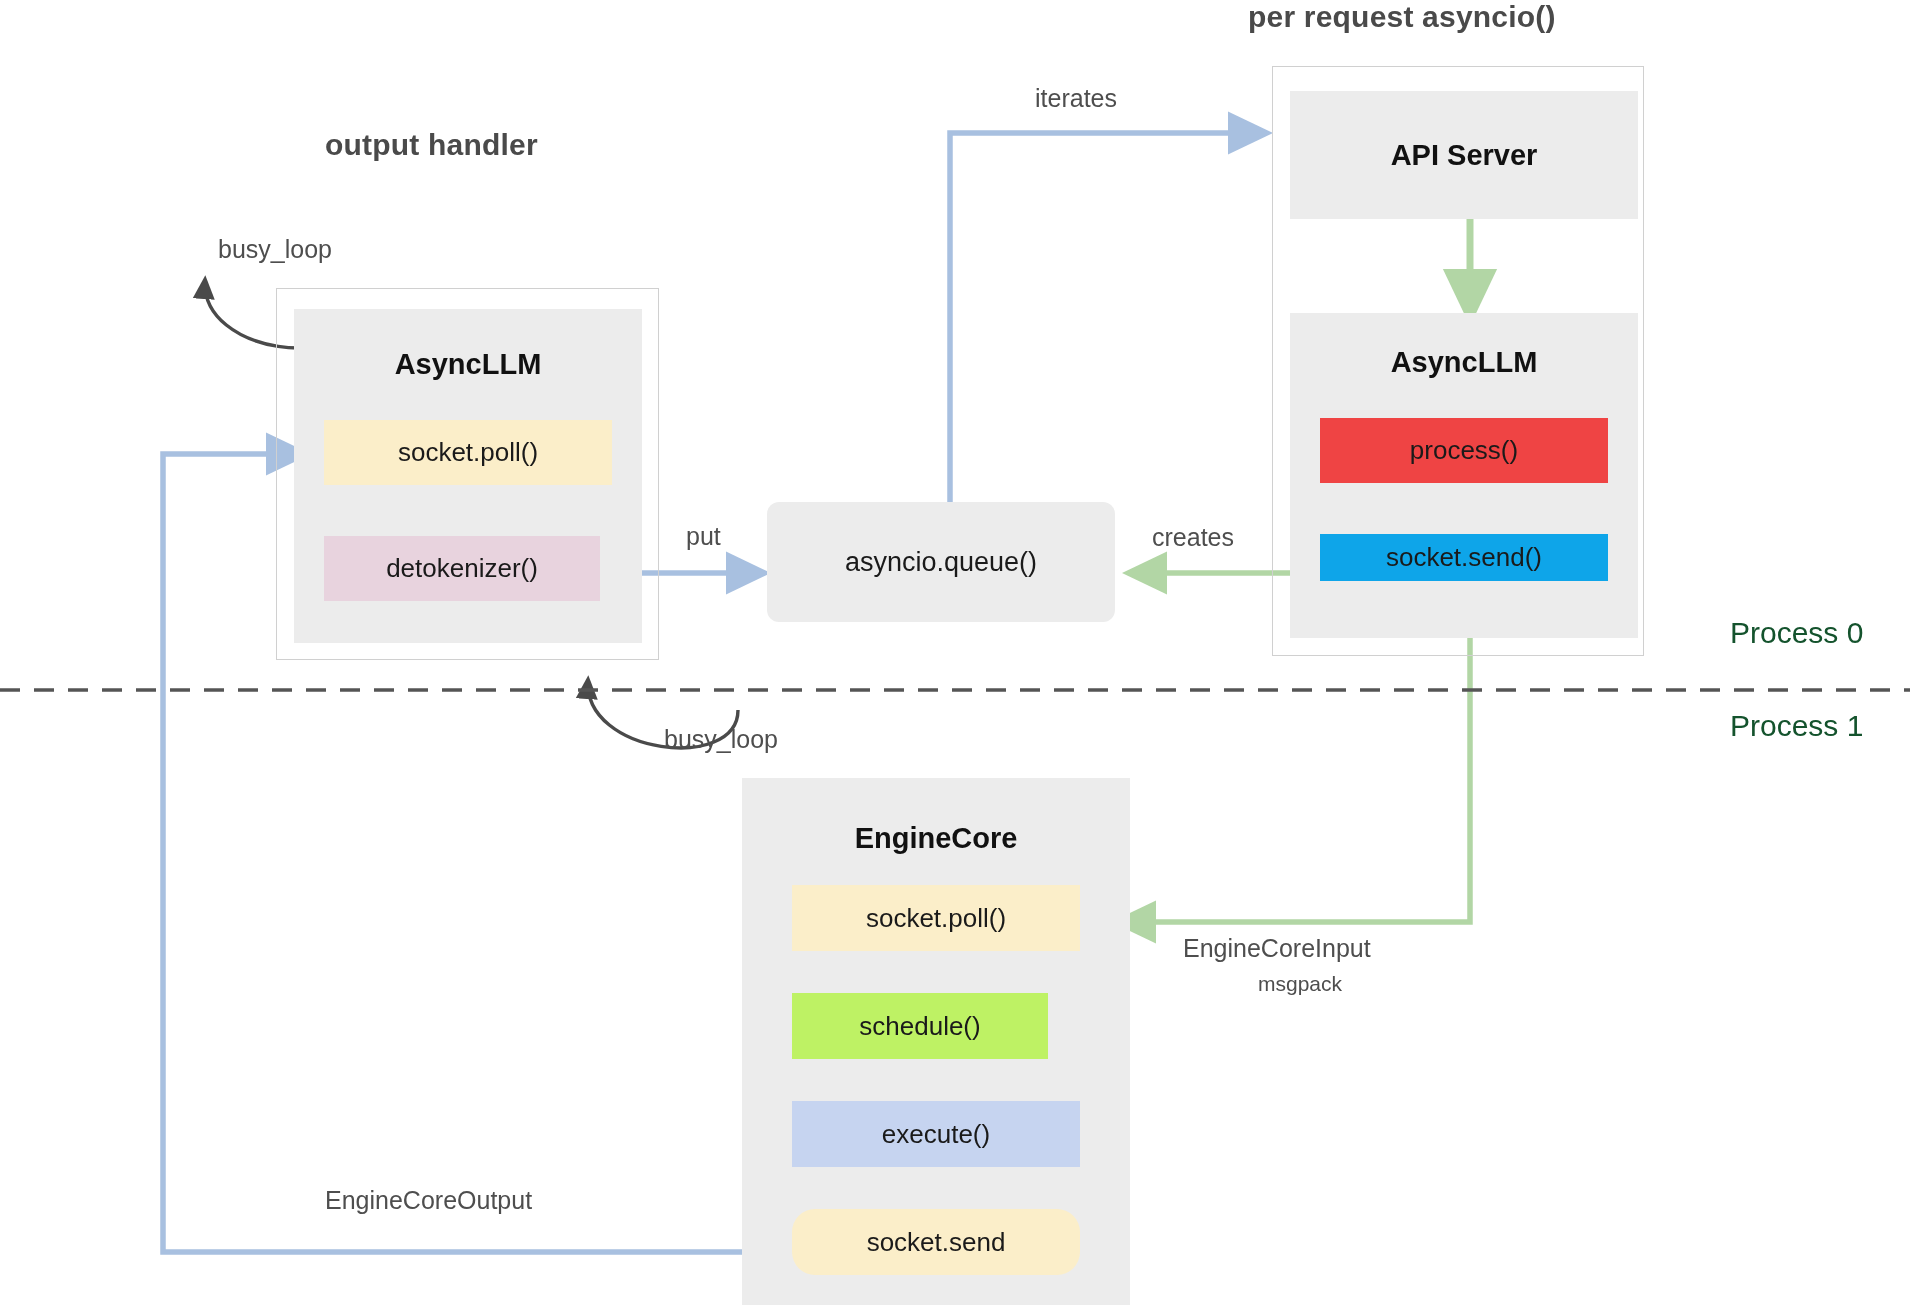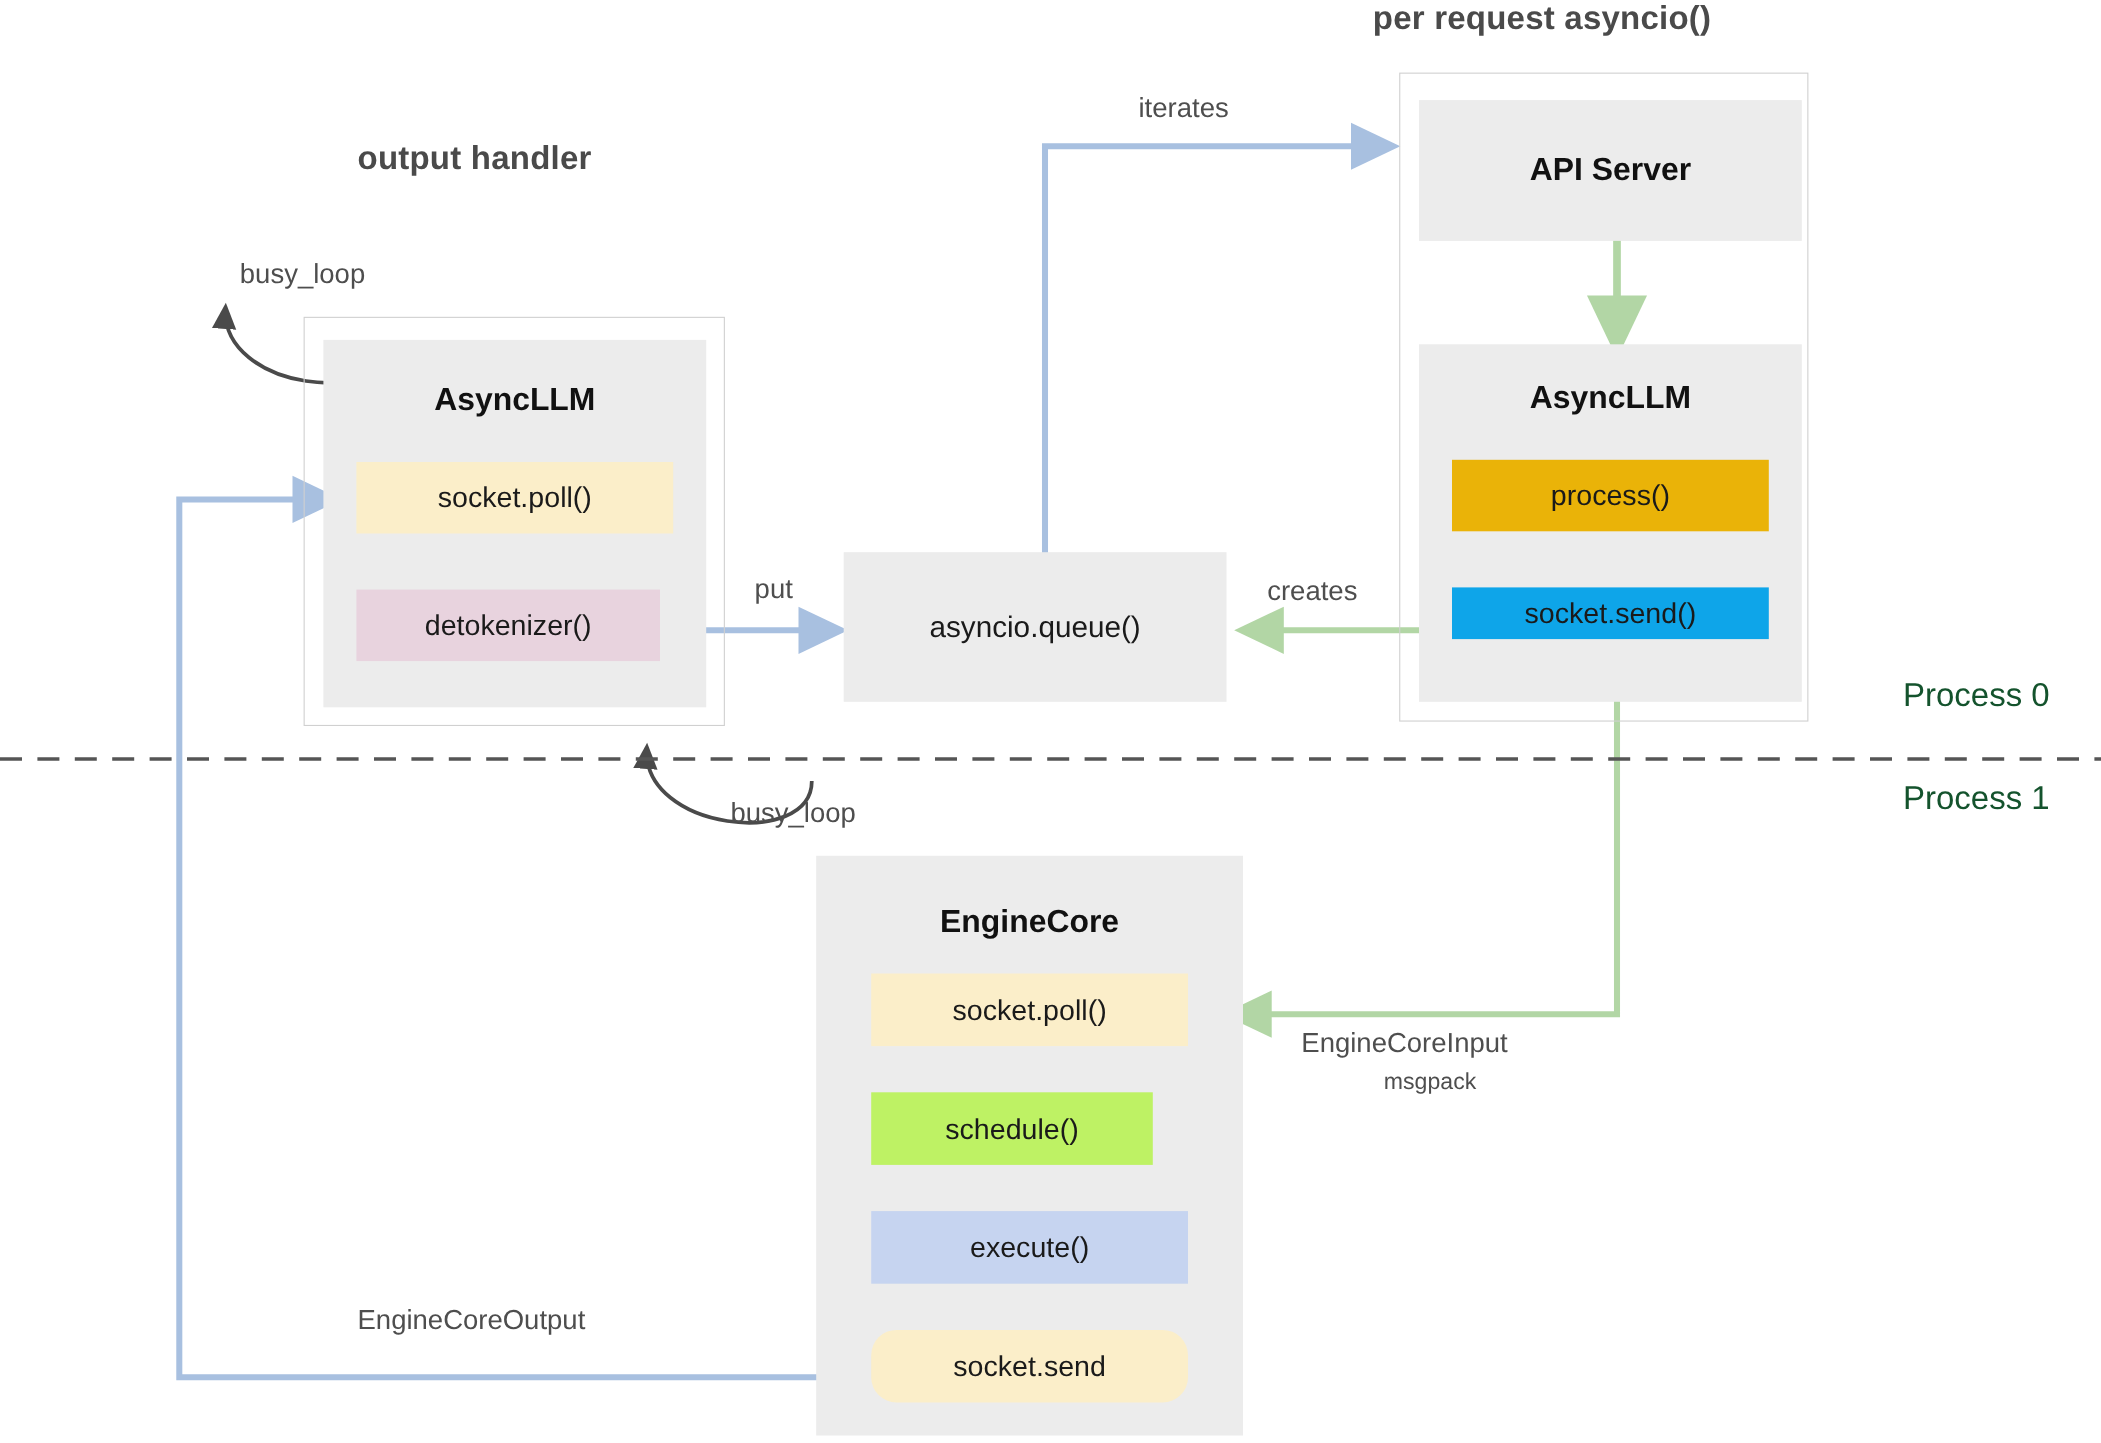--- a/index.html
+++ b/index.html
@@ -86,7 +86,7 @@
 
   <div class="grey-box" style="left:1290px;top:313px;width:348px;height:325px;z-index:2;">
     <div class="block-title" style="left:0;top:33px;width:348px;">AsyncLLM</div>
-    <div class="sub-box" style="left:30px;top:105px;width:288px;height:65px;background:#eab308;">process()</div>
+    <div class="sub-box" style="left:30px;top:105px;width:288px;height:65px;background:#ef4444;">process()</div>
     <div class="sub-box" style="left:30px;top:221px;width:288px;height:47px;background:#0ea5e9;text-align:right;">socket.send()</div>
   </div>
 

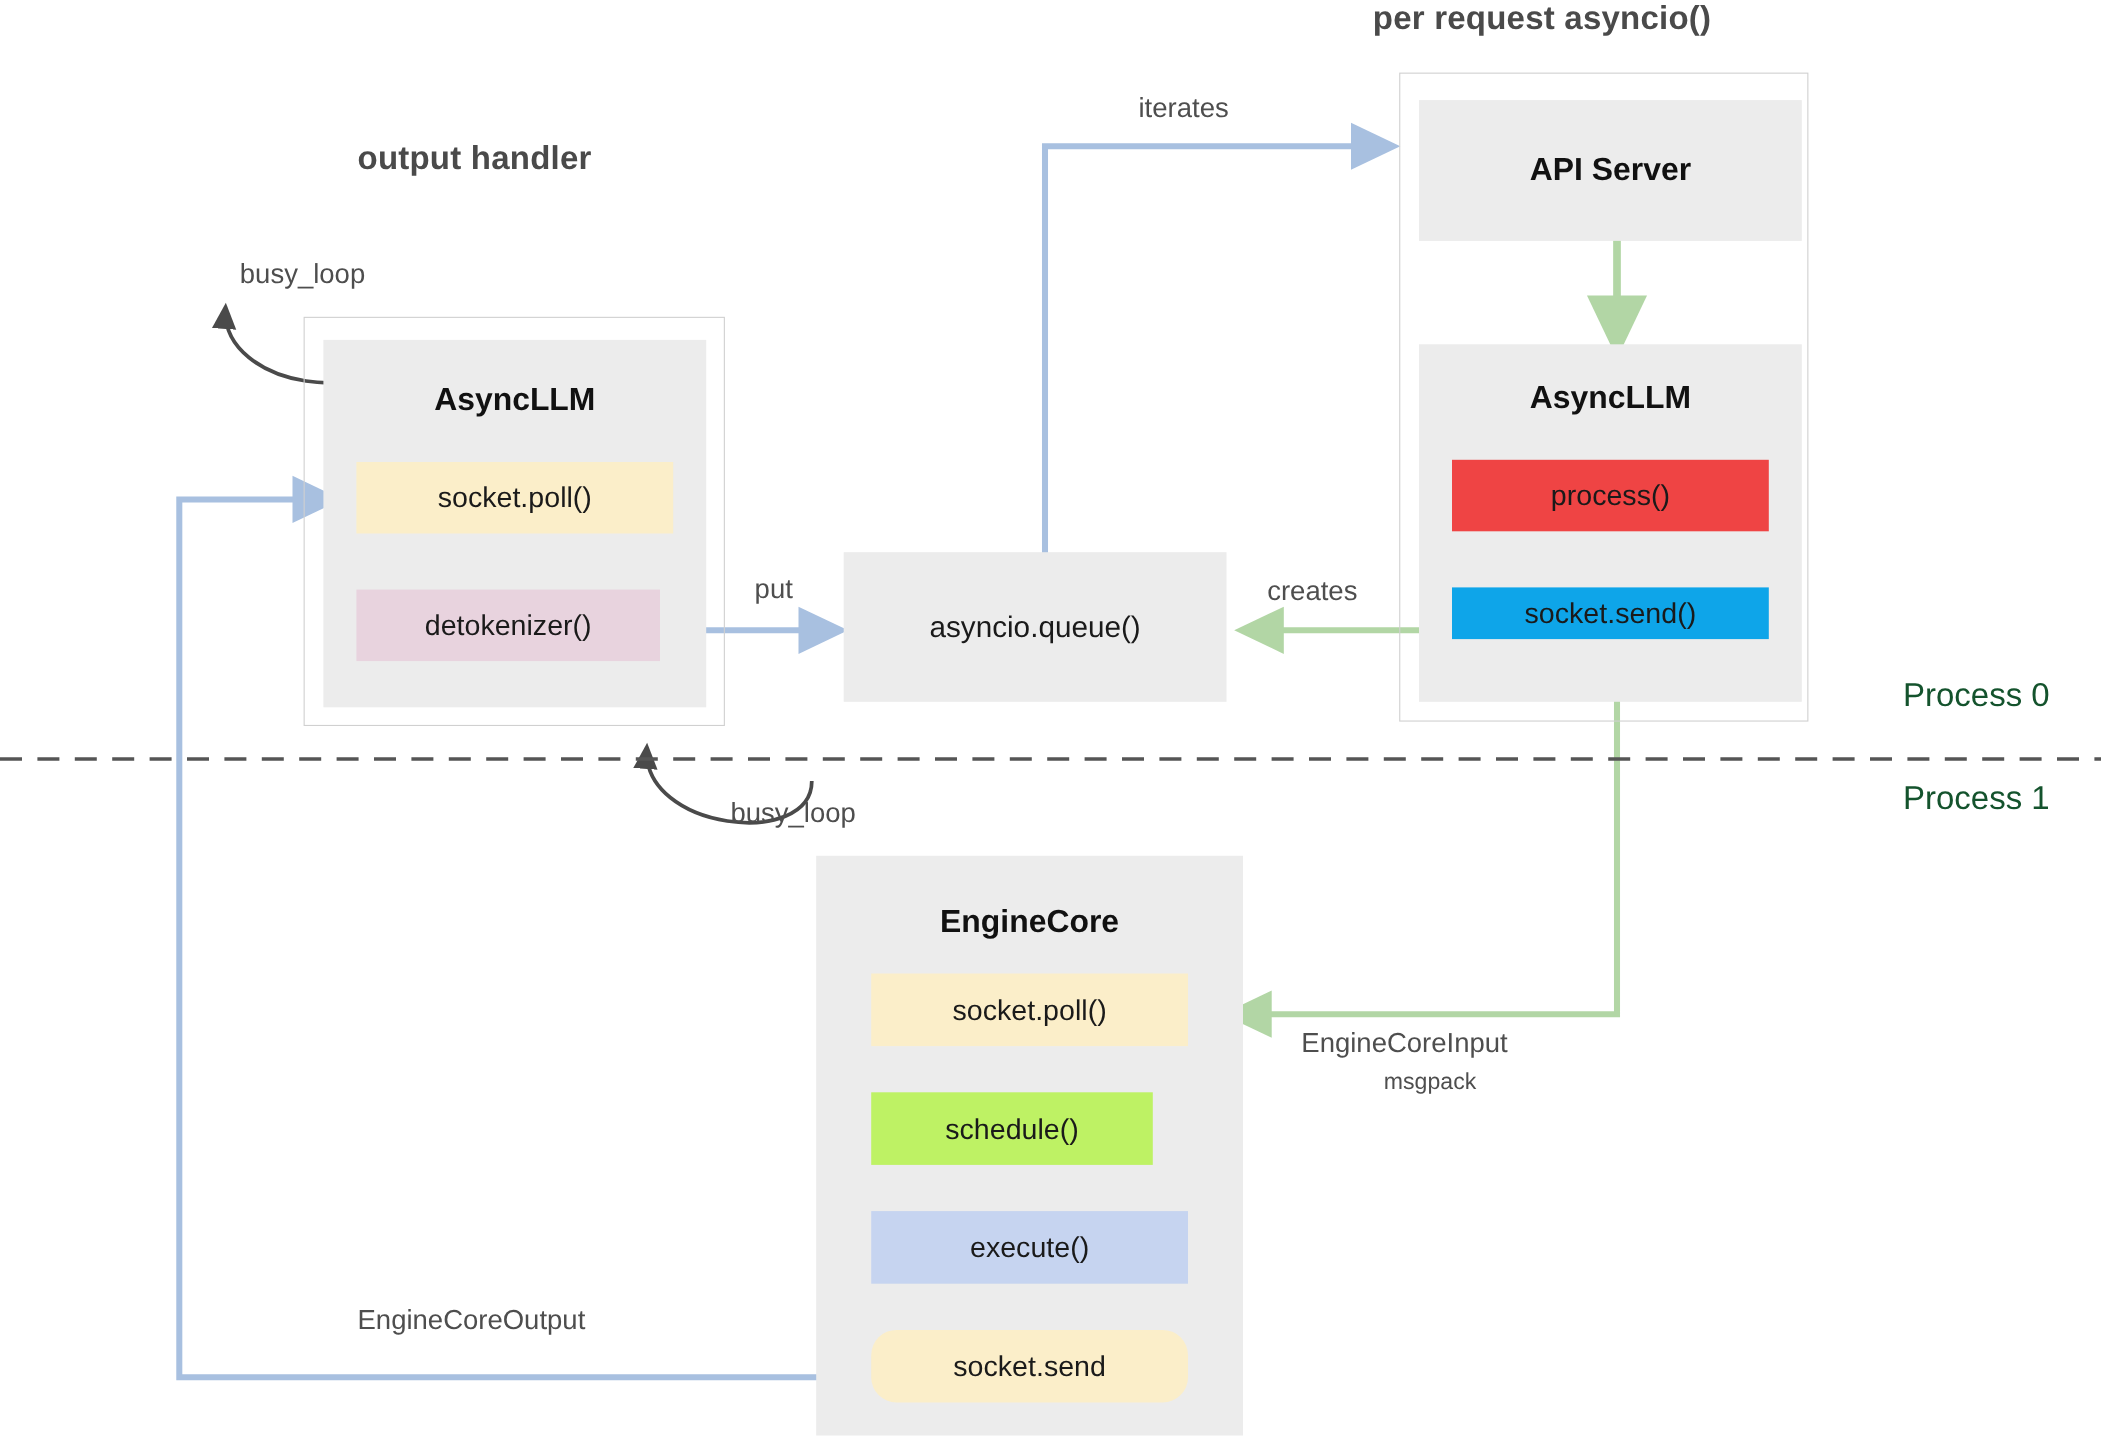--- a/index.html
+++ b/index.html
@@ -76,7 +76,7 @@
 
   <div class="edge-label" style="left:686px;top:522px;z-index:3;">put</div>
 
-  <div class="grey-plain" style="left:767px;top:502px;width:348px;height:136px;font-size:27px;color:#1a1a1a;z-index:2;">asyncio.queue()</div>
+  <div class="grey-plain" style="left:767px;top:502px;width:348px;height:120px;font-size:27px;color:#1a1a1a;z-index:2;border-radius:12px;">asyncio.queue()</div>
 
   <div class="outline-box" style="left:1272px;top:66px;width:372px;height:590px;z-index:2;"></div>
 

